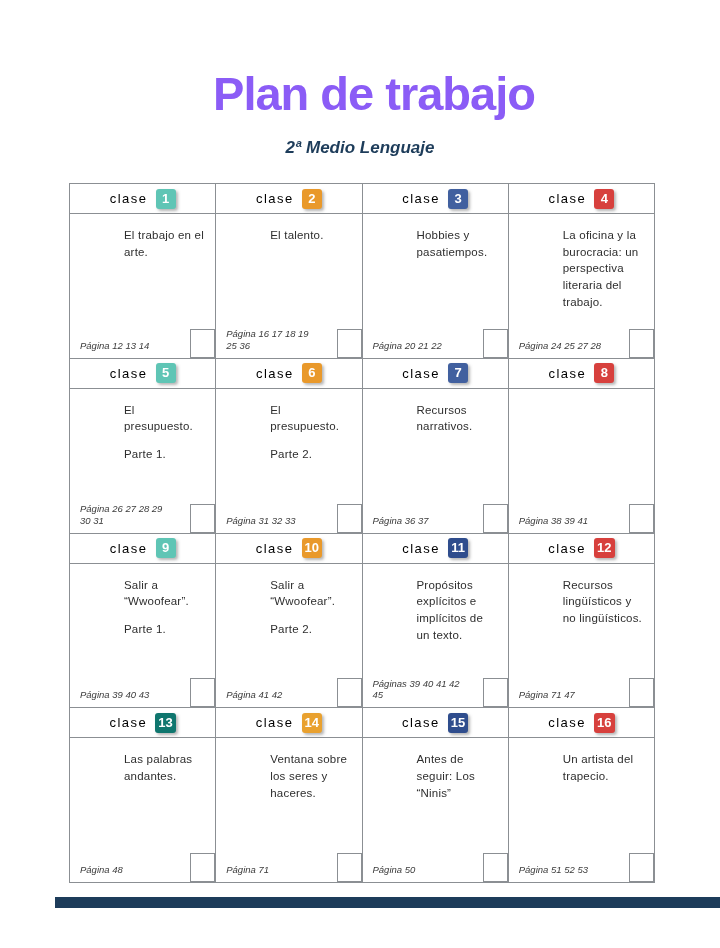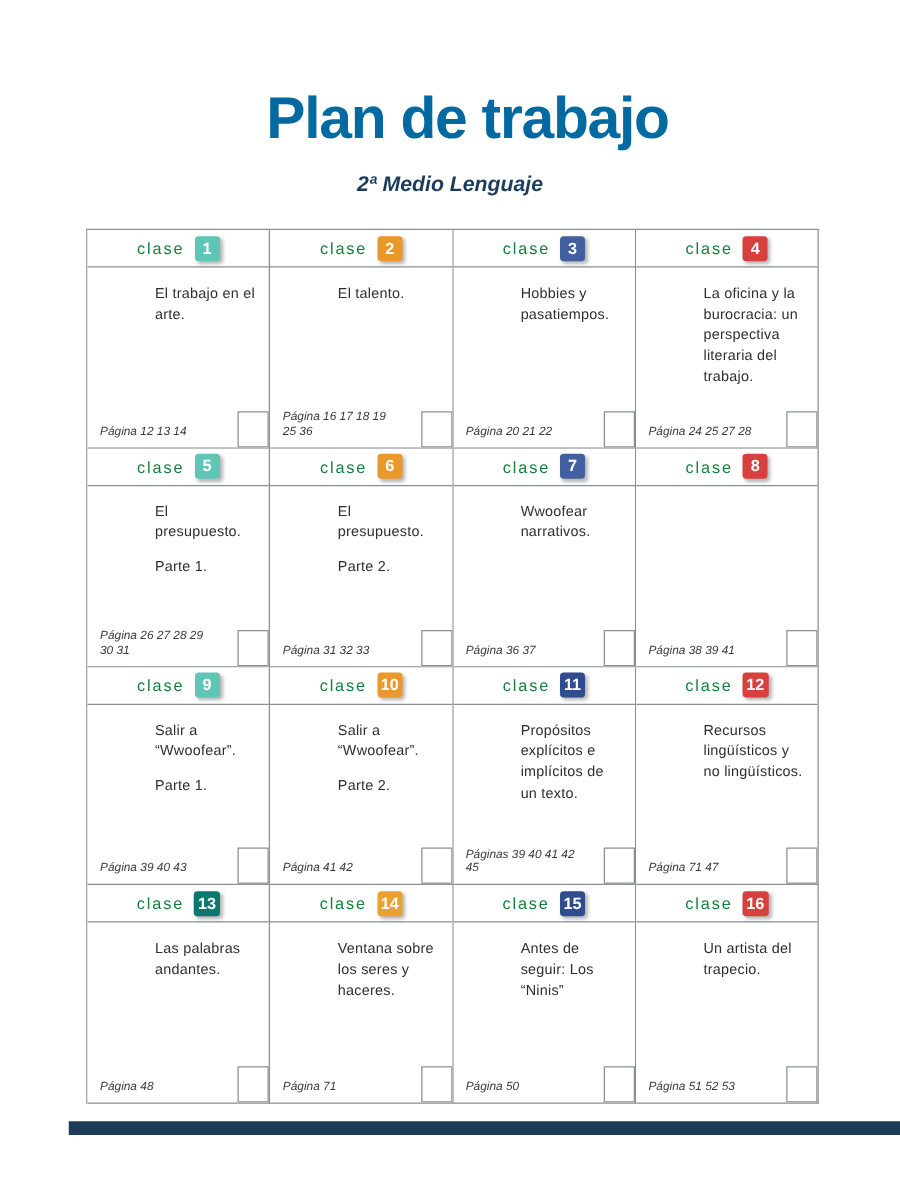--- a/index.html
+++ b/index.html
@@ -36,7 +36,7 @@
 <body>
 
 <div class="page">
-  <h1 class="title" style="color: #0369a1; padding-left: 28px;">Plan de trabajo</h1>
+  <h1 class="title" style="color: #8b5cf6; padding-left: 28px;">Plan de trabajo</h1>
   <div class="subtitle" style="color: rgb(29, 60, 90); text-align: center;">2ª Medio Lenguaje</div>
   <div class="grid" id="cards-grid">
       <div class="card">

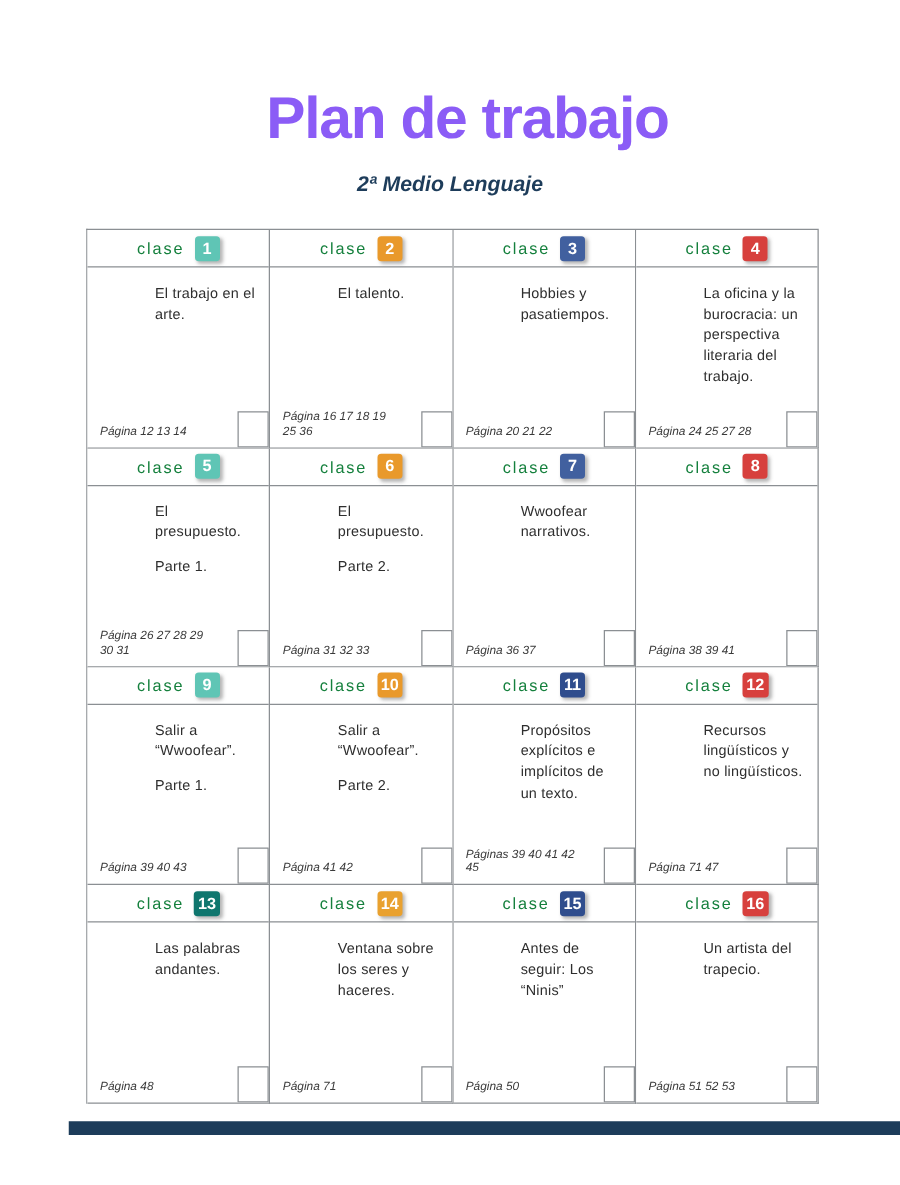--- a/index.html
+++ b/index.html
@@ -19,7 +19,7 @@
           background:#fff; }
   .card-header { height:30px; border-bottom:1px solid #8b8f93;
                  display:flex; align-items:center; justify-content:center; gap:8px; }
-  .clase-label { color:#15803d; font-size:13px; letter-spacing:1.5px; }
+  .clase-label { color:#000000; font-size:13px; letter-spacing:1.5px; }
   .badge { display:inline-block; min-width:20px; height:20px; line-height:20px;
            padding:0 3px; border-radius:3px; color:#fff; font-size:13px; font-weight:700;
            text-align:center; box-shadow:2px 2px 3px rgba(110,110,110,.5); }

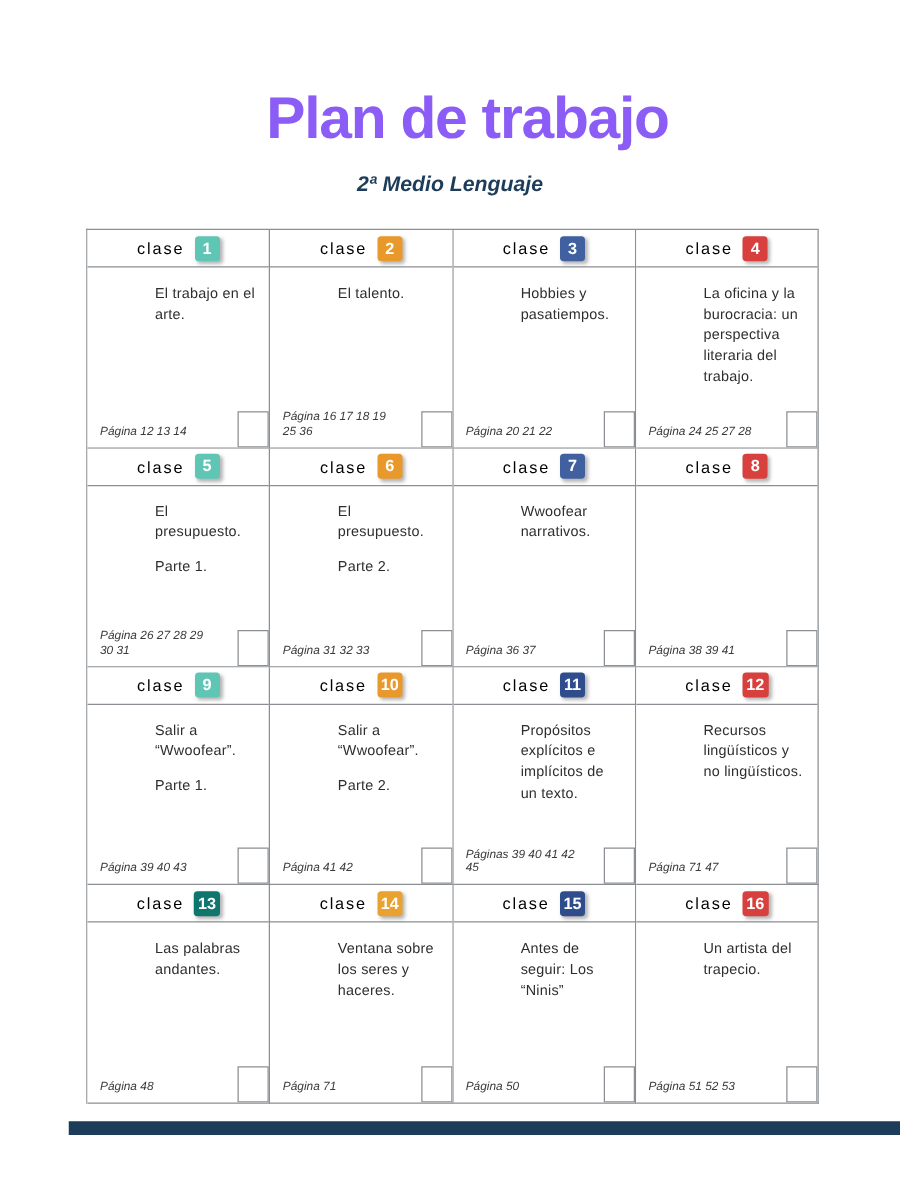--- a/index.html
+++ b/index.html
@@ -113,7 +113,7 @@
           <span class="badge" style="background: rgb(65, 96, 159);">7</span>
         </div>
         <div class="card-body">
-          <p>Wwoofear narrativos.</p>
+          <p>Recursos narrativos.</p>
         </div>
         <span class="pages">Página 36 37</span>
         <span class="checkbox"></span>

